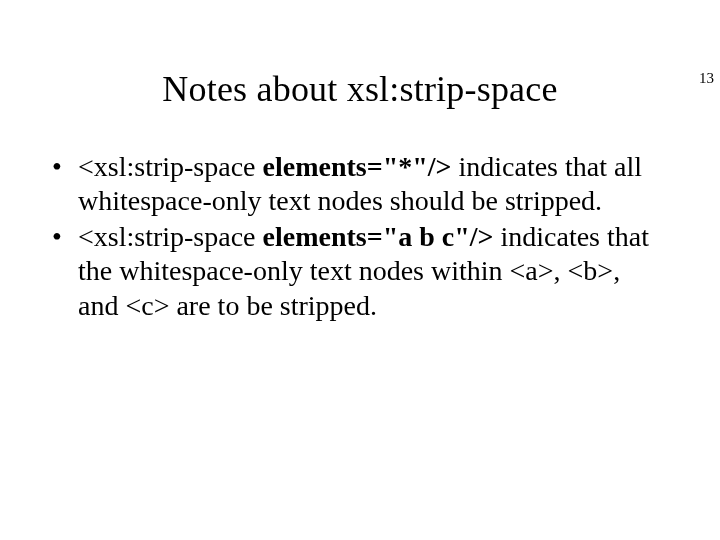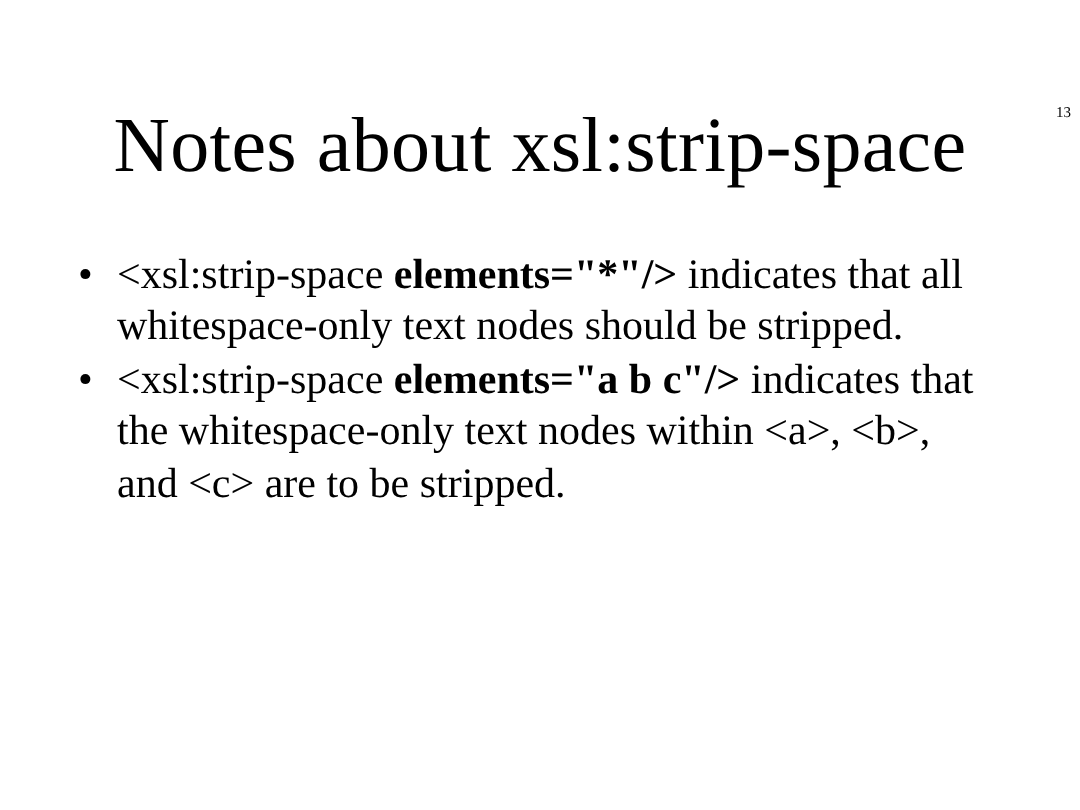--- a/index.html
+++ b/index.html
@@ -25,7 +25,7 @@
   }
   .title {
     text-align: center;
-    font-size: 52px;
+    font-size: 36px;
     font-weight: normal;
     margin-top: 68px;
     margin-bottom: 40px;

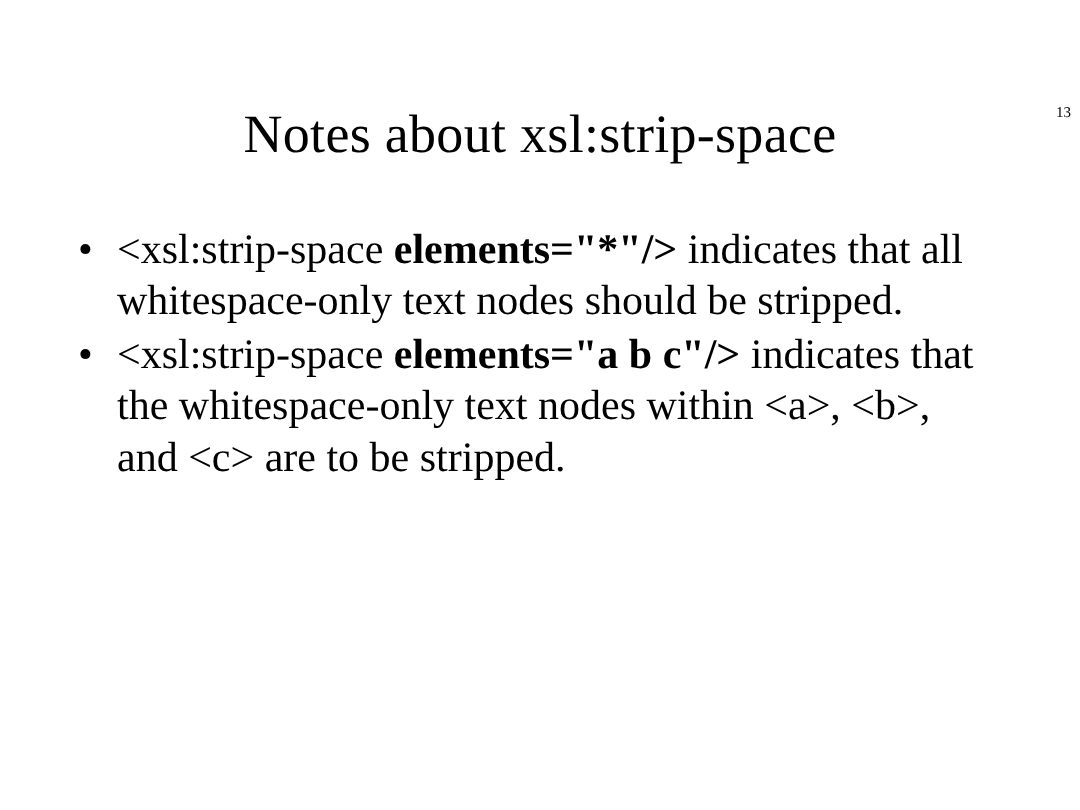--- a/index.html
+++ b/index.html
@@ -21,7 +21,7 @@
     position: absolute;
     top: 2px;
     right: 6px;
-    font-size: 10px;
+    font-size: 15px;
   }
   .title {
     text-align: center;

